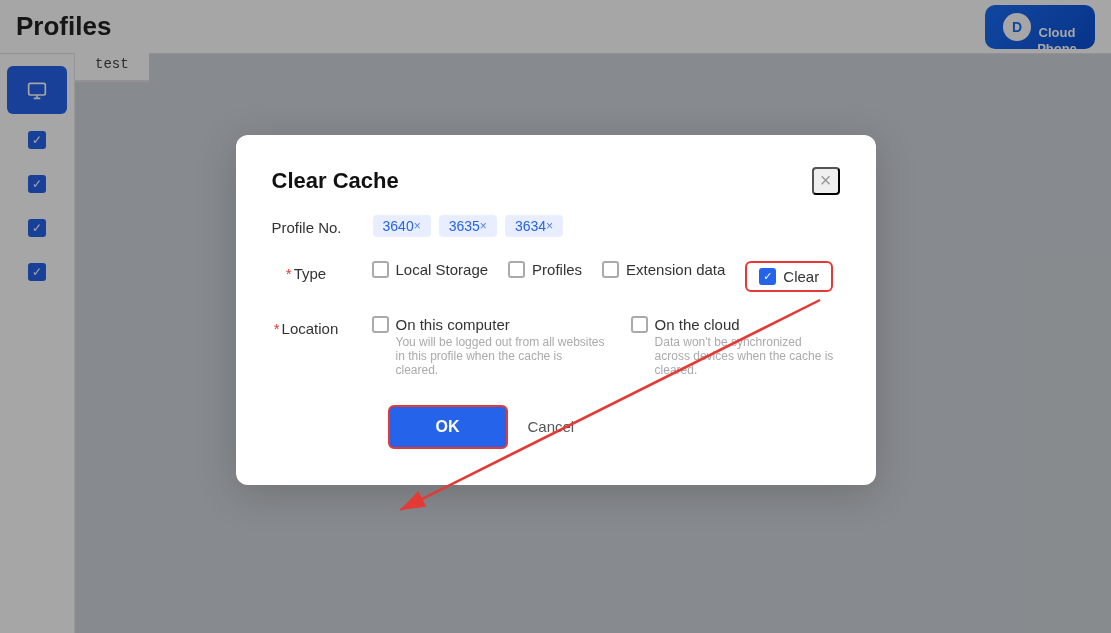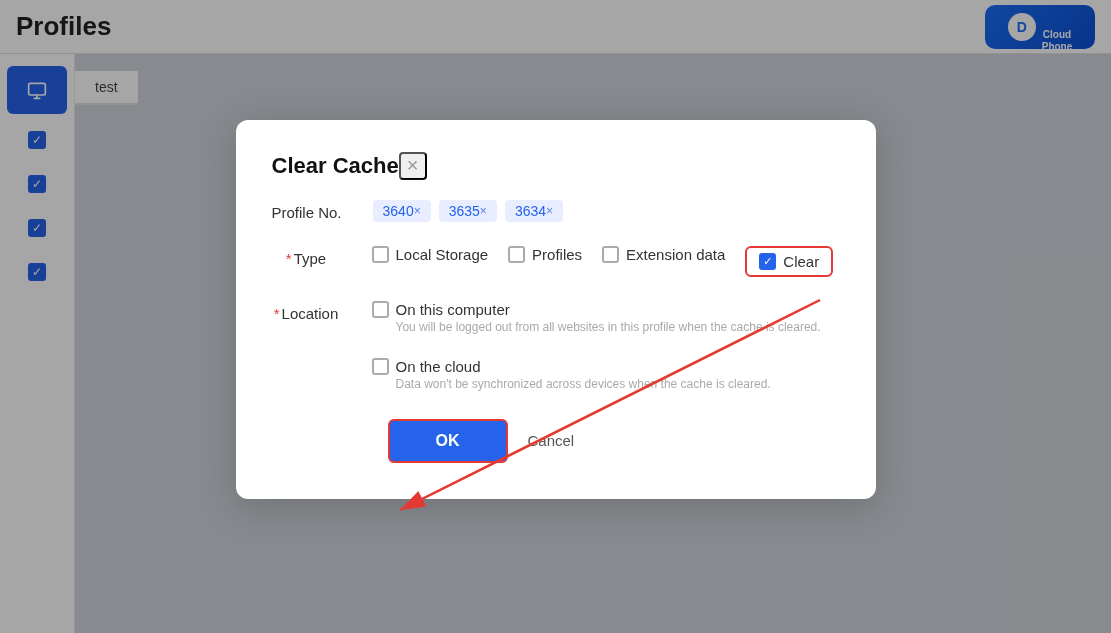--- a/index.html
+++ b/index.html
@@ -63,7 +63,7 @@
     }
     .cloud-phone-text {
       color: #fff;
-      font-size: 10px;
+      font-size: 13px;
       font-weight: 600;
       line-height: 1.2;
       text-align: center;

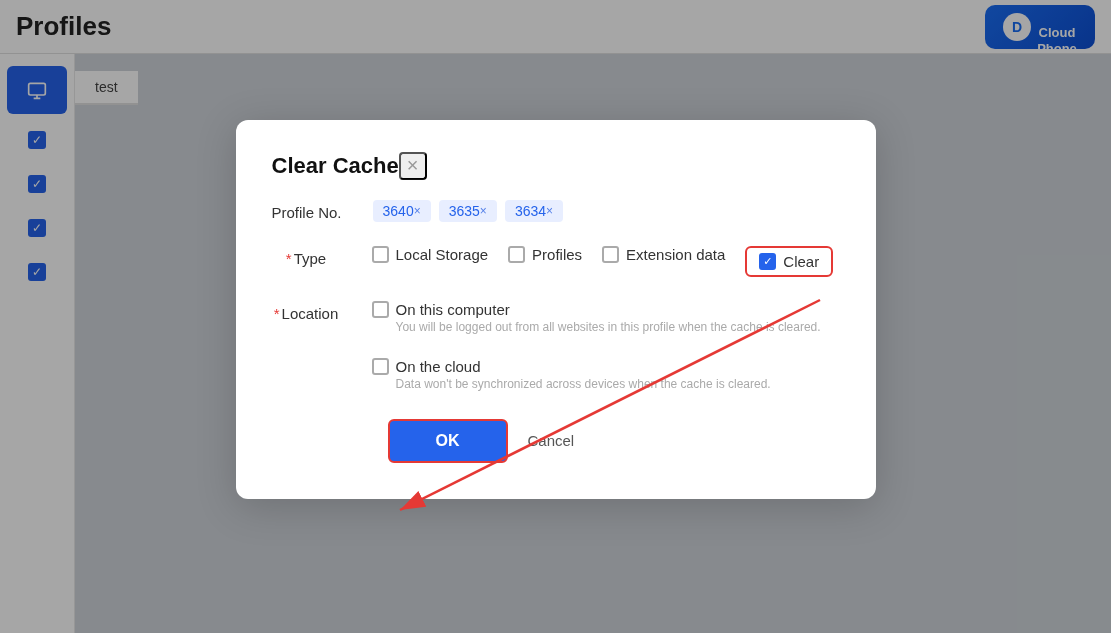--- a/index.html
+++ b/index.html
@@ -310,13 +310,14 @@
     
     .test-tab {
       position: absolute;
-      top: 71px;
+      top: 48px;
       left: 75px;
       background: #fff;
       padding: 8px 20px;
       font-size: 14px;
       color: #444;
       border-bottom: 2px solid #e0e0e0;
+      font-family: Liberation Mono, monospace;
     }
   </style>
 </head>

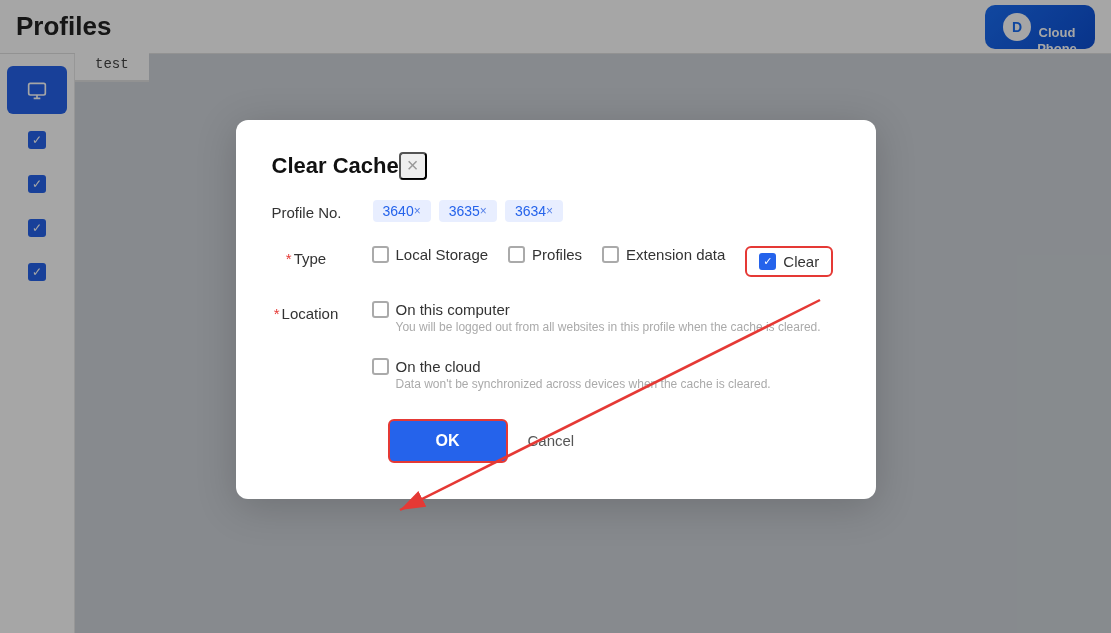--- a/index.html
+++ b/index.html
@@ -139,6 +139,7 @@
     .dialog-header {
       display: flex;
       align-items: center;
+      justify-content: space-between;
       margin-bottom: 20px;
     }
     .dialog-title {

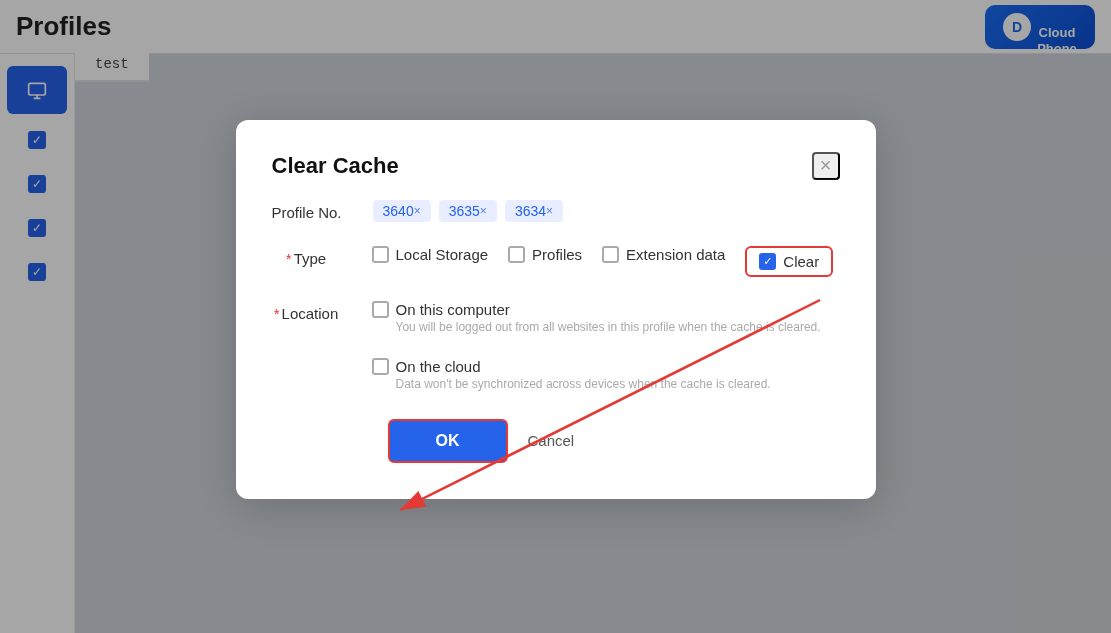--- a/index.html
+++ b/index.html
@@ -249,7 +249,7 @@
     
     .location-options {
       display: flex;
-      flex-direction: column;
+      flex-direction: row;
       gap: 24px;
     }
     .location-option {

